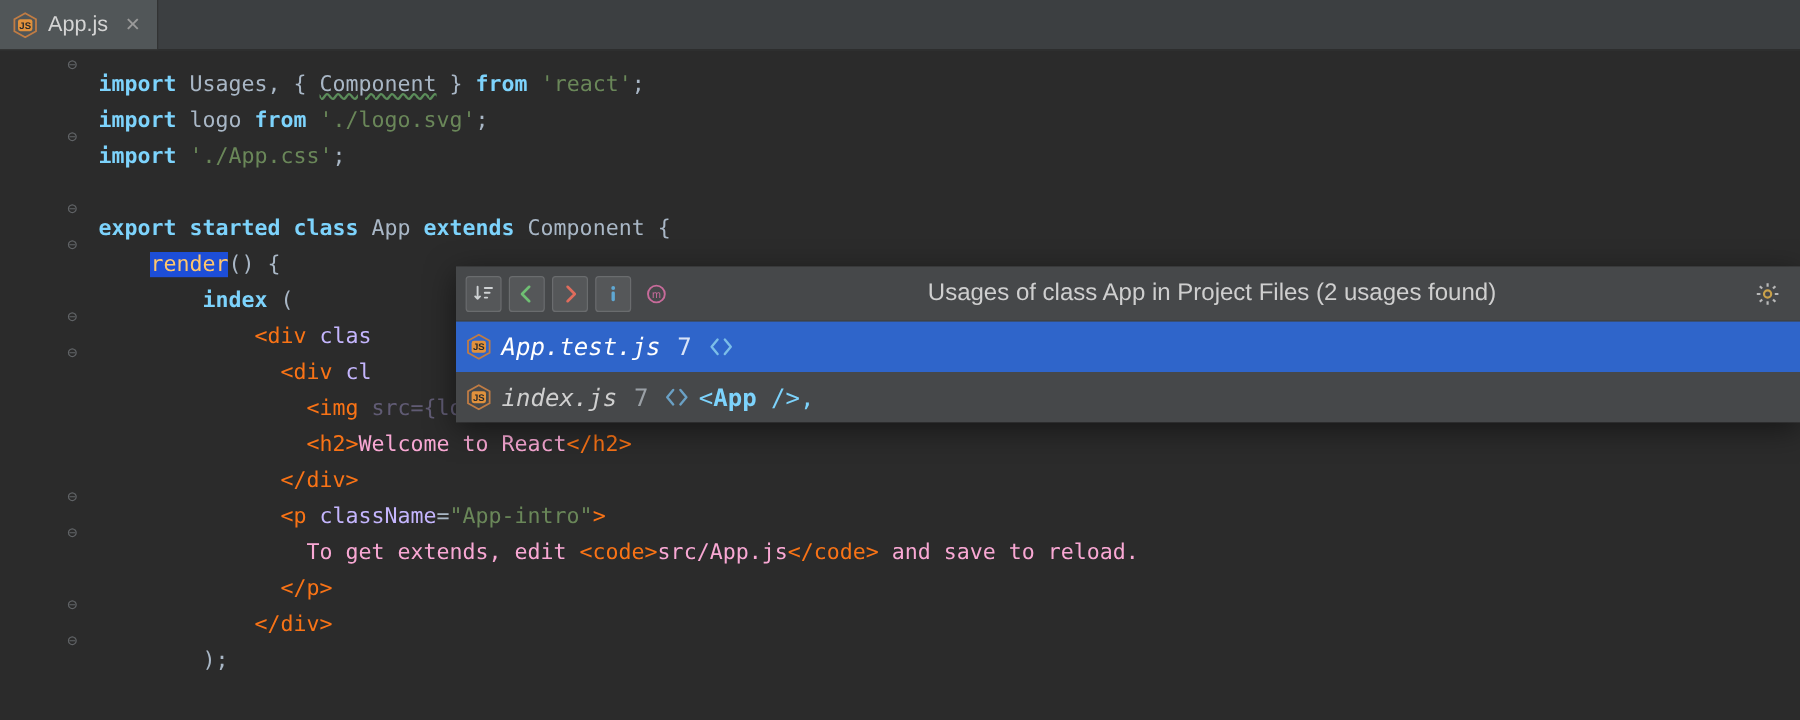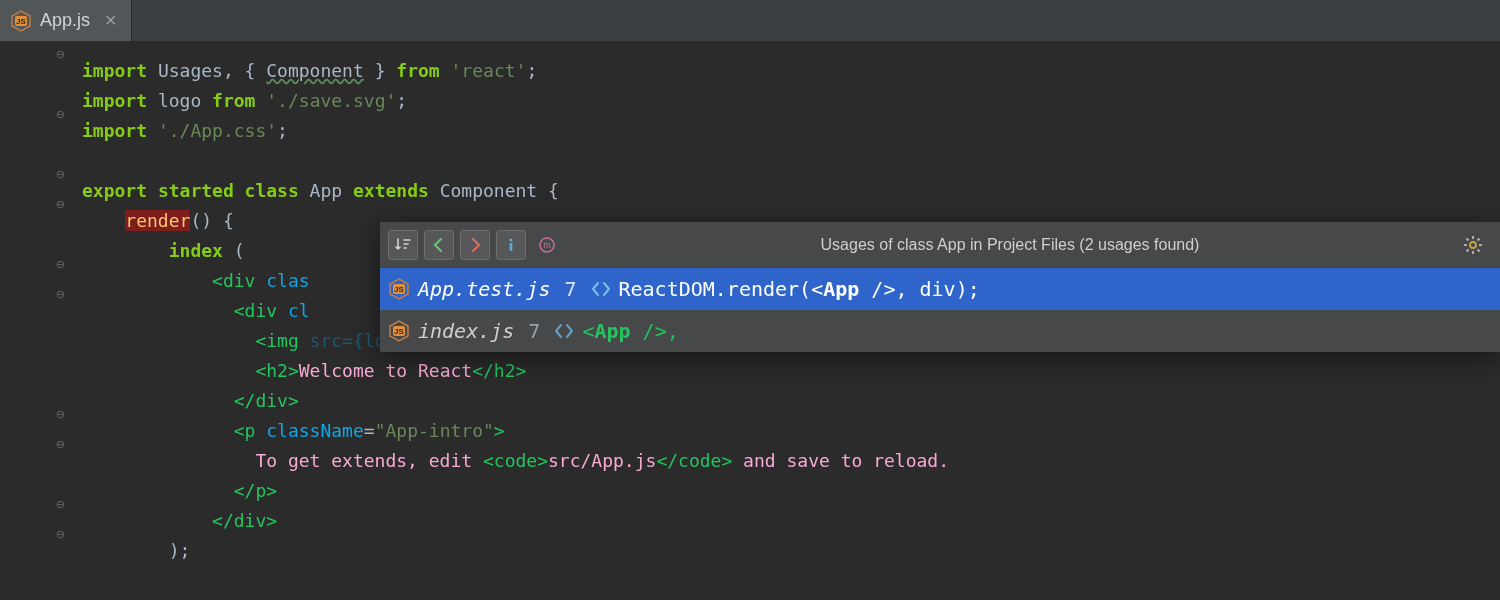--- a/index.html
+++ b/index.html
@@ -72,7 +72,7 @@
     white-space: pre;
     line-height: 30px;
   }
-  .kw { color: #84cc16; font-weight: bold; }
+  .kw { color: #7dd3fc; font-weight: bold; }
   .id  { color: #a9b7c6; }
   .fn  { color: #ffc66d; }
   .str { color: #6a8759; }

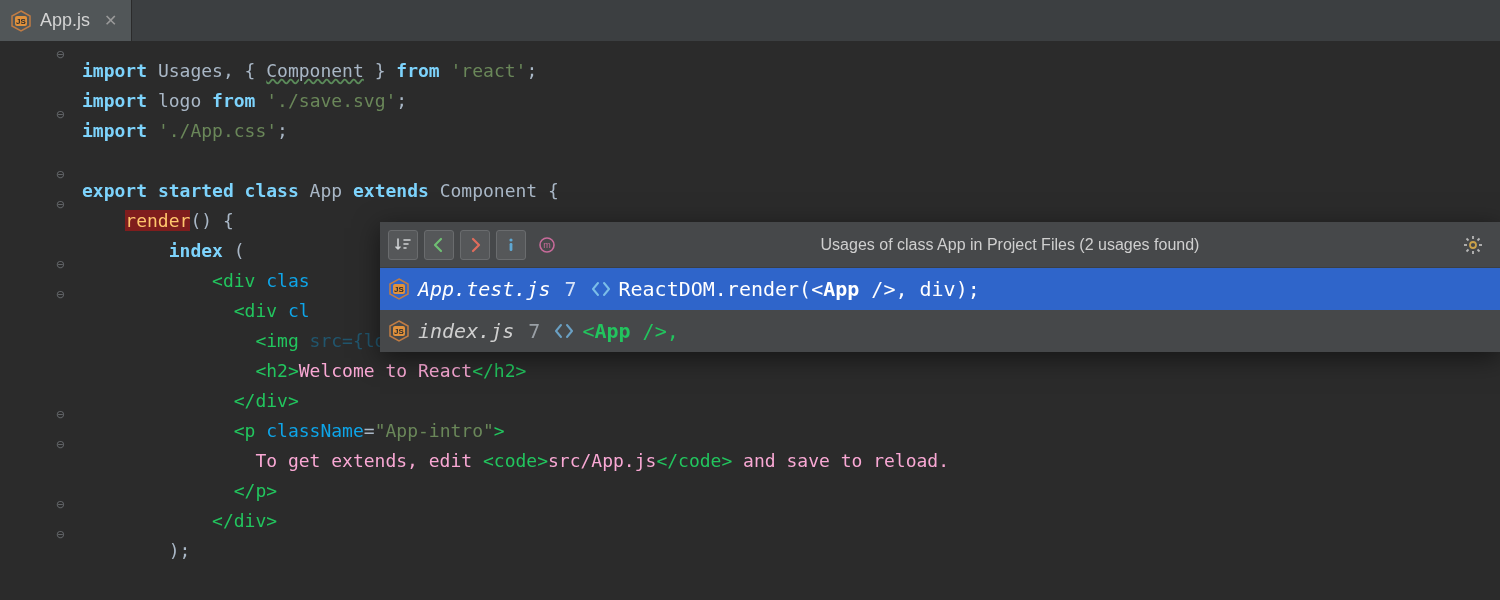--- a/index.html
+++ b/index.html
@@ -179,7 +179,7 @@
     <span class="fold" style="top:484px">⊖</span>
   </div>
 <div class="code"><span class="kw">import</span> <span class="id">Usages</span><span class="punct">, { </span><span class="id wavy">Component</span><span class="punct"> } </span><span class="kw">from</span> <span class="str">'react'</span><span class="punct">;</span>
-<span class="kw">import</span> <span class="id">logo</span> <span class="kw">from</span> <span class="str">'./save.svg'</span><span class="punct">;</span>
+<span class="kw">import</span> <span class="id">logo</span> <span class="kw">from</span> <span class="str">'./logo.svg'</span><span class="punct">;</span>
 <span class="kw">import</span> <span class="str">'./App.css'</span><span class="punct">;</span>
 
 <span class="kw">export</span> <span class="kw">started</span> <span class="kw">class</span> <span class="id">App</span> <span class="kw">extends</span> <span class="id">Component</span> <span class="brace">{</span>

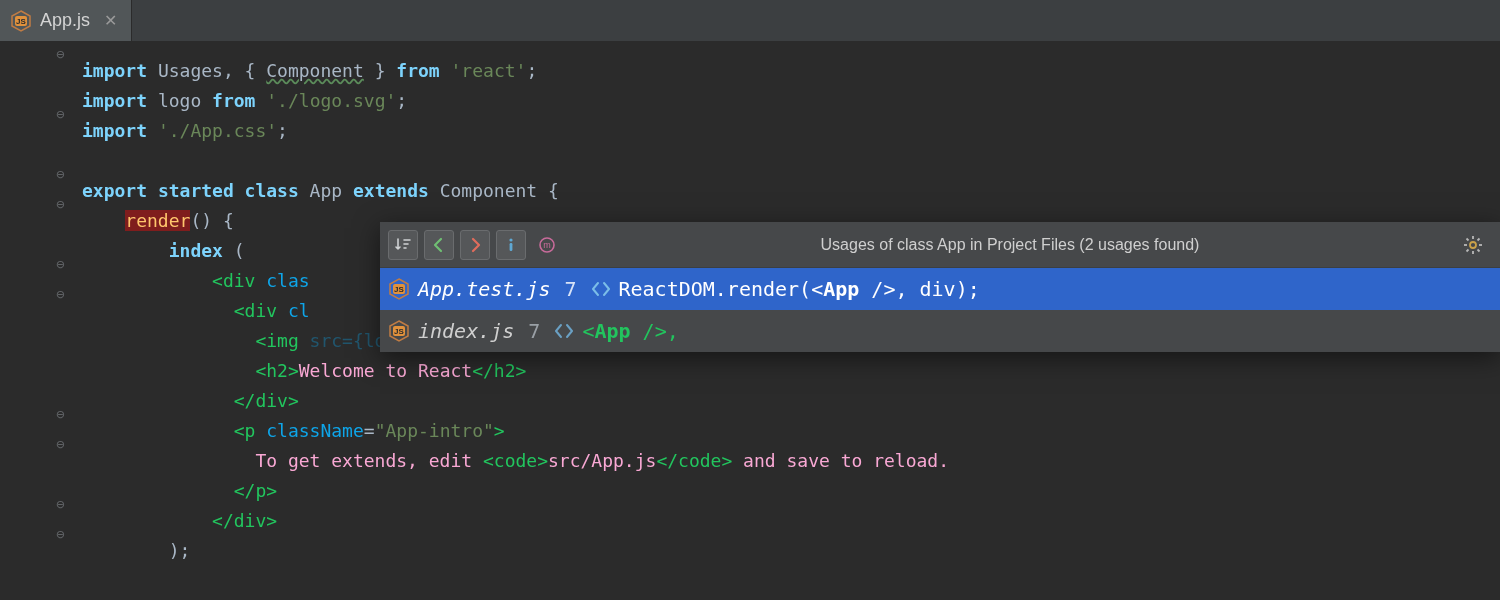--- a/index.html
+++ b/index.html
@@ -82,7 +82,7 @@
   .punct{ color: #a9b7c6; }
   .txt { color: #f9a8d4; }
   .wavy { text-decoration: underline; text-decoration-style: wavy; text-decoration-color: #5b8c5a; }
-  .hl-render { background: #7f1d1d; }
+  .hl-render { background: #1d4ed8; }
 
   
   .popup {

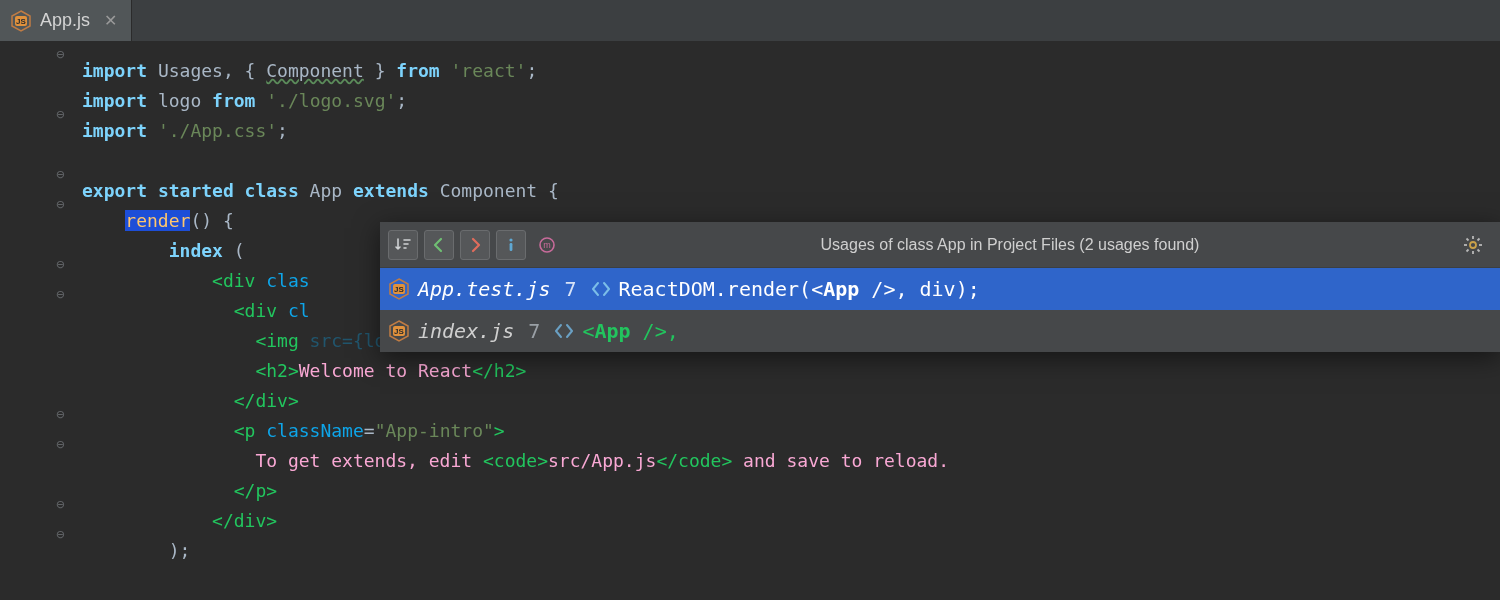--- a/index.html
+++ b/index.html
@@ -106,7 +106,7 @@
     flex: 1;
     text-align: center;
     color: #cfcfcf;
-    font-size: 16px;
+    font-size: 20px;
   }
   .icon-btn {
     width: 30px;

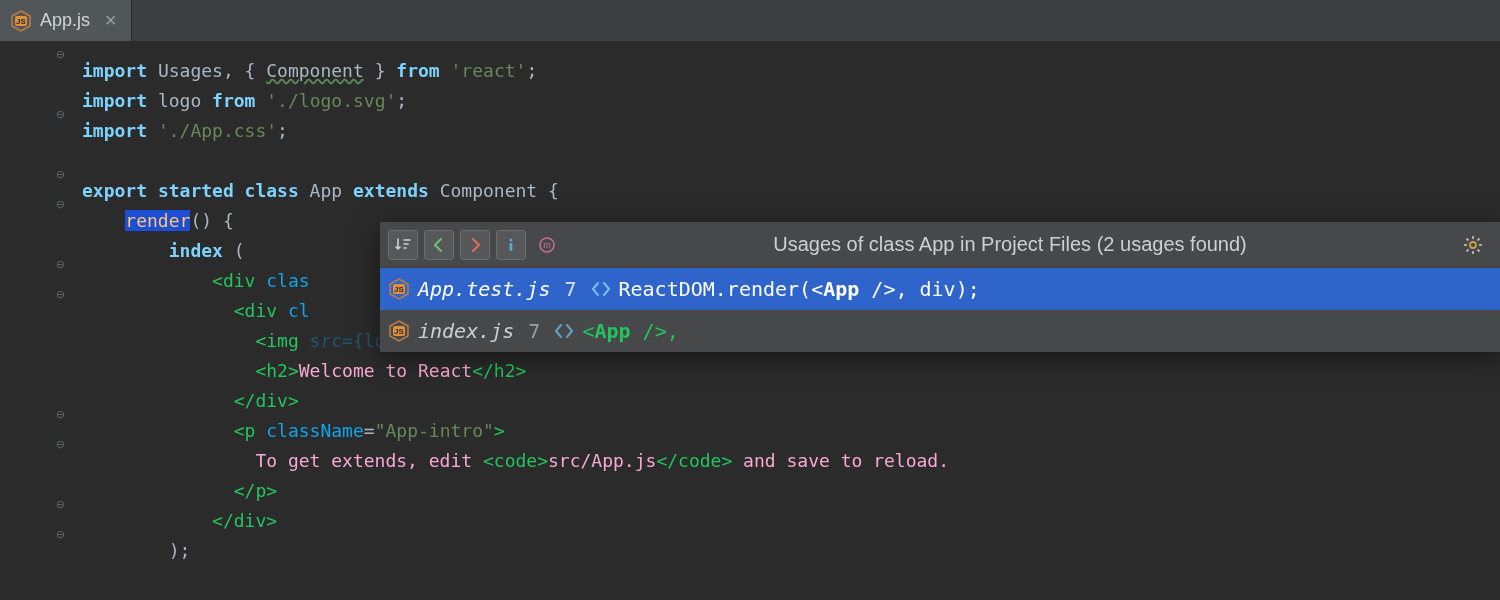--- a/index.html
+++ b/index.html
@@ -76,7 +76,7 @@
   .id  { color: #a9b7c6; }
   .fn  { color: #ffc66d; }
   .str { color: #6a8759; }
-  .tag { color: #22c55e; }
+  .tag { color: #f97316; }
   .attr{ color: #0ea5e9; }
   .brace{ color: #a9b7c6; }
   .punct{ color: #a9b7c6; }

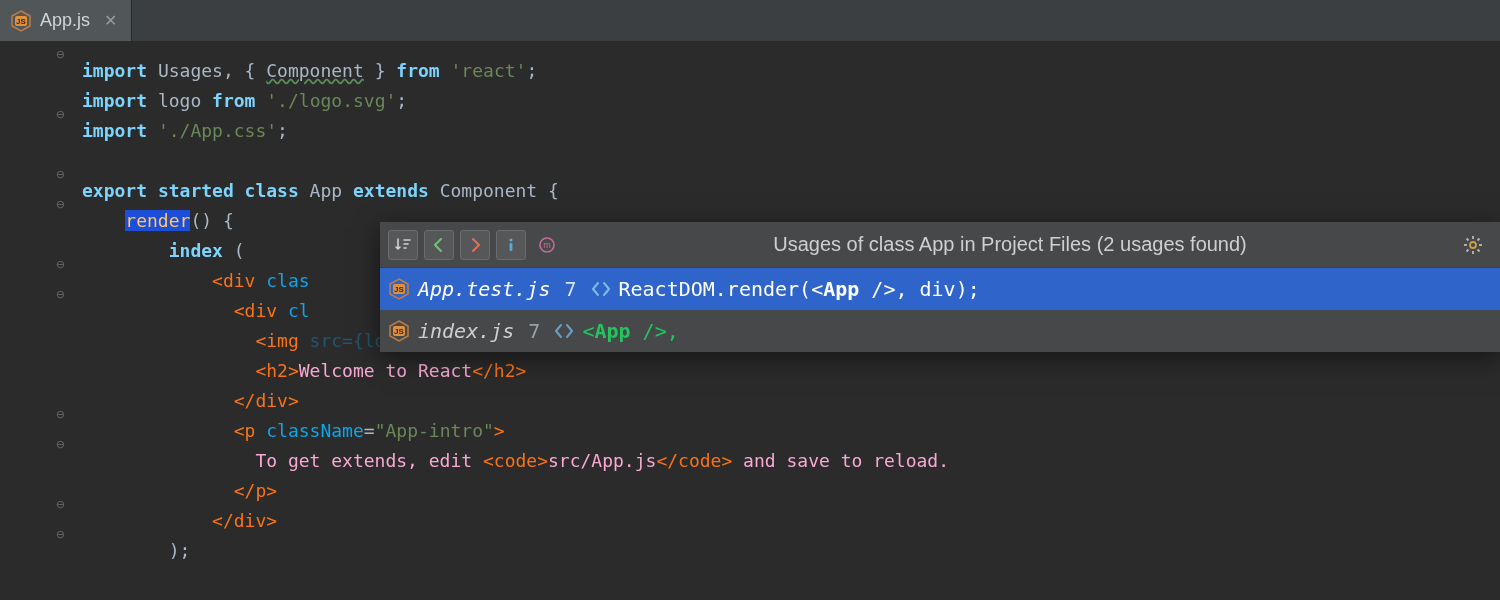--- a/index.html
+++ b/index.html
@@ -77,7 +77,7 @@
   .fn  { color: #ffc66d; }
   .str { color: #6a8759; }
   .tag { color: #f97316; }
-  .attr{ color: #0ea5e9; }
+  .attr{ color: #c4b5fd; }
   .brace{ color: #a9b7c6; }
   .punct{ color: #a9b7c6; }
   .txt { color: #f9a8d4; }

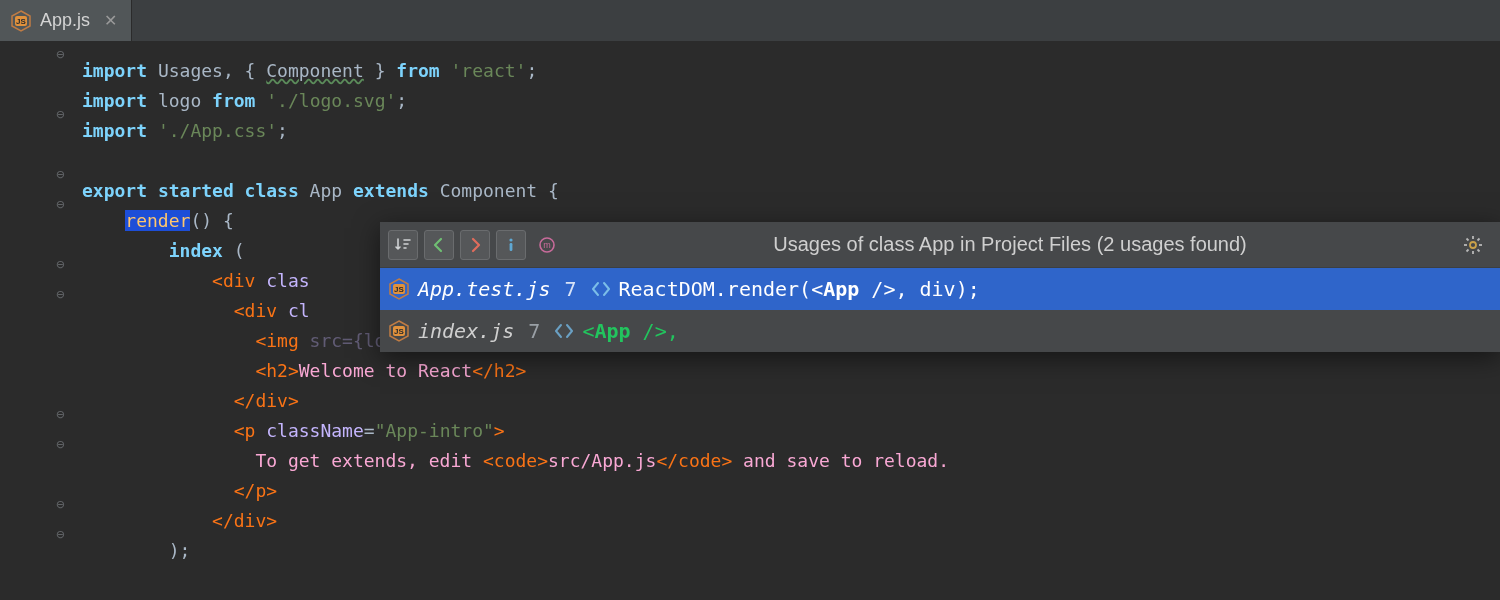--- a/index.html
+++ b/index.html
@@ -259,7 +259,6 @@
           <path d="M7 4l-5 6 5 6M13 4l5 6-5 6" stroke="#7bbde8" stroke-width="2" fill="none" stroke-linecap="round" stroke-linejoin="round"></path>
         </svg>
     </span>
-    <span class="usage-code"><span>ReactDOM.render(&lt;</span><b>App</b><span> /&gt;, div);</span></span>
   </div>
 
   <div class="usage-row">

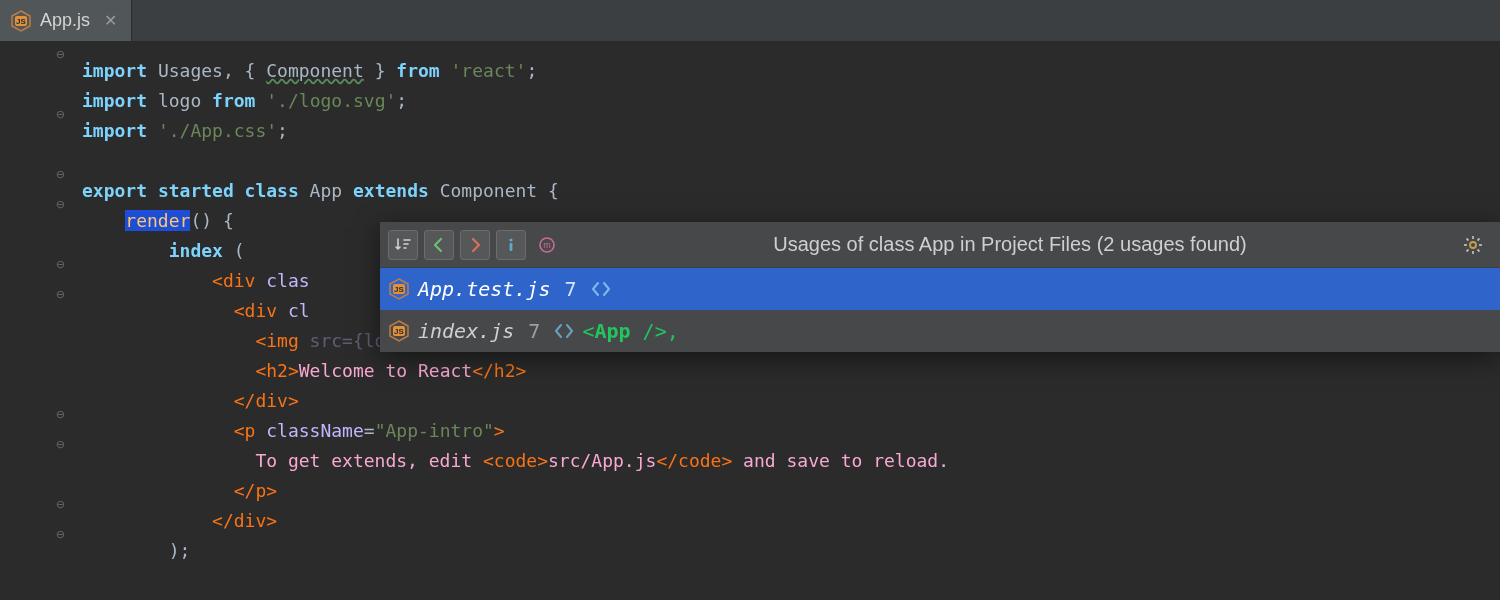--- a/index.html
+++ b/index.html
@@ -276,7 +276,7 @@
           <path d="M7 4l-5 6 5 6M13 4l5 6-5 6" stroke="#6aa0c4" stroke-width="2" fill="none" stroke-linecap="round" stroke-linejoin="round"></path>
         </svg>
     </span>
-    <span class="usage-code" style="color:#22c55e"><span>&lt;</span><b>App</b><span> /&gt;,</span></span>
+    <span class="usage-code" style="color:#7dd3fc"><span>&lt;</span><b>App</b><span> /&gt;,</span></span>
   </div>
 </div>
 

